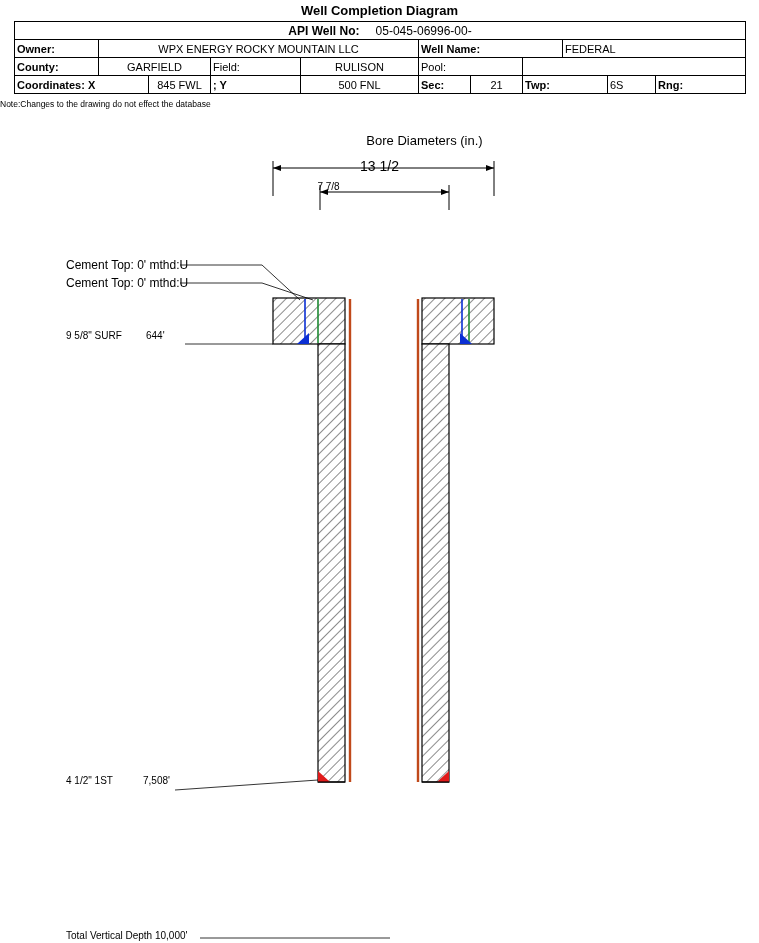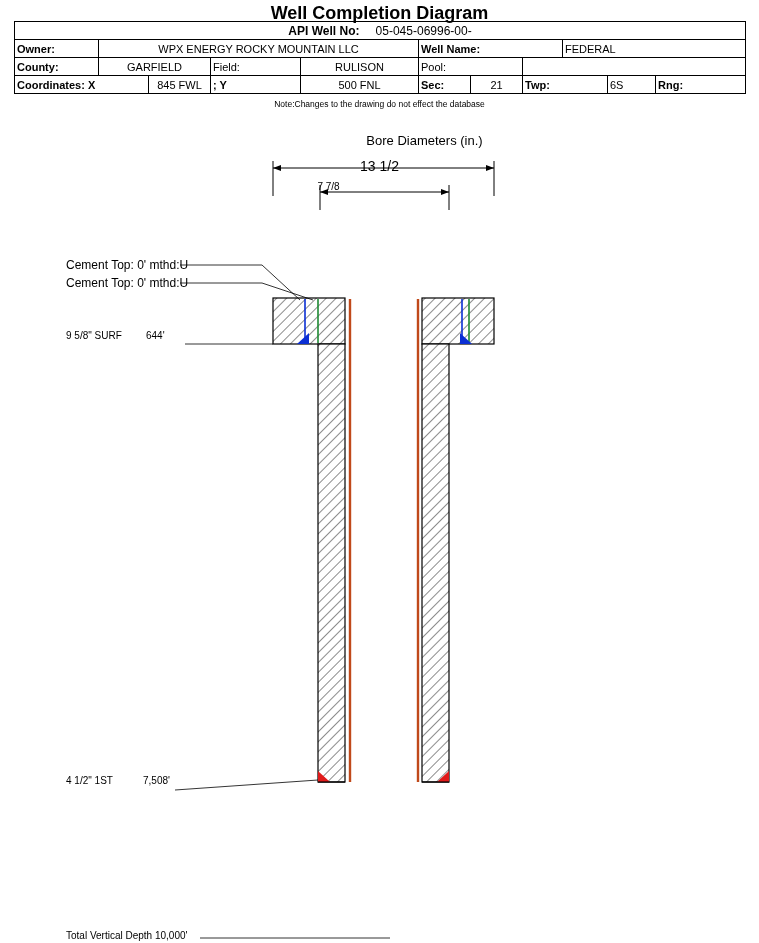--- a/index.html
+++ b/index.html
@@ -27,7 +27,7 @@
     left: 0;
     width: 759px;
     text-align: center;
-    font-size: 18px;
+    font-size: 13px;
     font-weight: bold;
   }
   

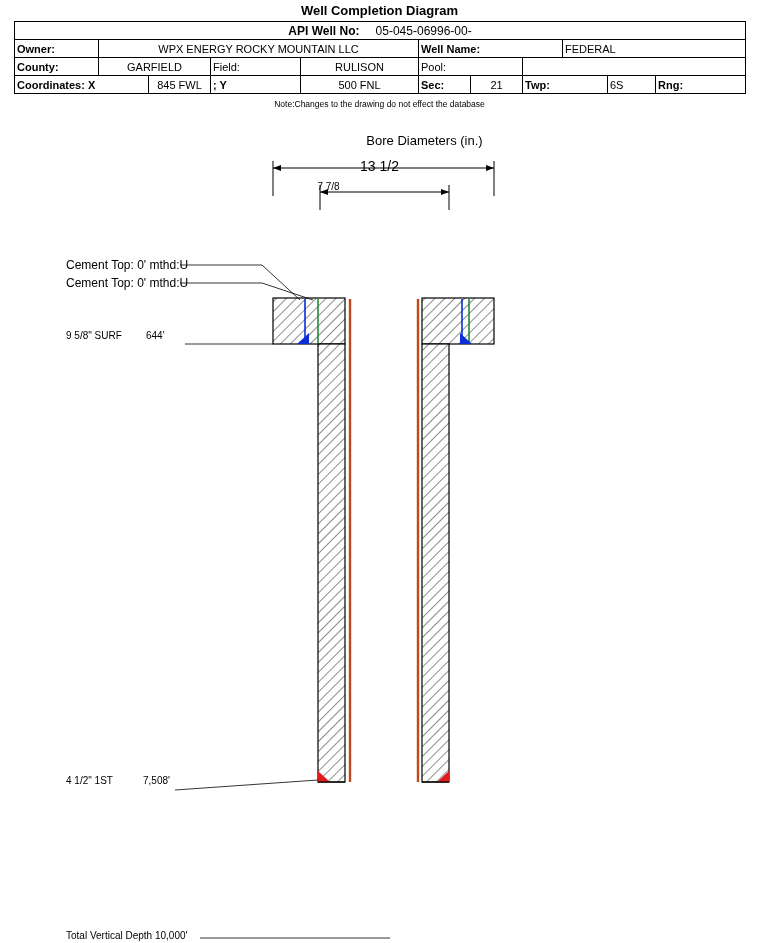--- a/index.html
+++ b/index.html
@@ -65,7 +65,7 @@
     top: 99px;
     left: 0;
     width: 759px;
-    text-align: center;
+    text-align: left;
     font-size: 8.5px;
   }
   

